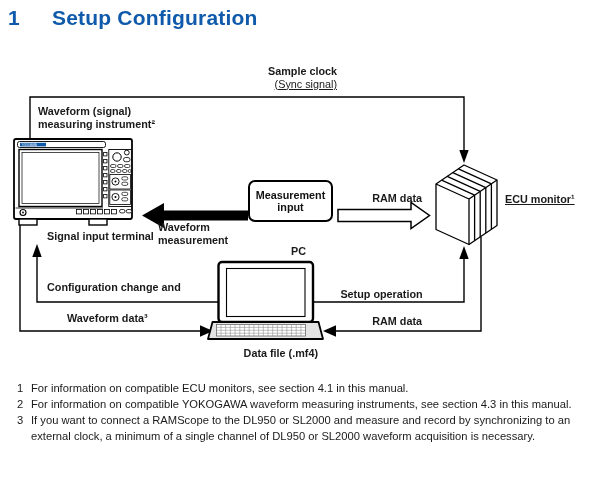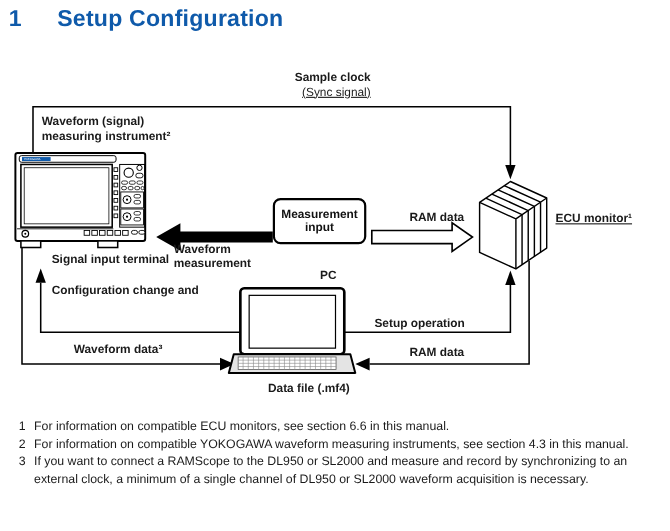--- a/index.html
+++ b/index.html
@@ -177,7 +177,7 @@
 
   <div class="lbl center" style="left:224px;top:245px;width:82px;">PC</div>
 
-  <div class="lbl" style="left:47px;top:258px;">
+  <div class="lbl" style="left:47px;top:281px;">
     <div>Configuration change and</div>
   </div>
 

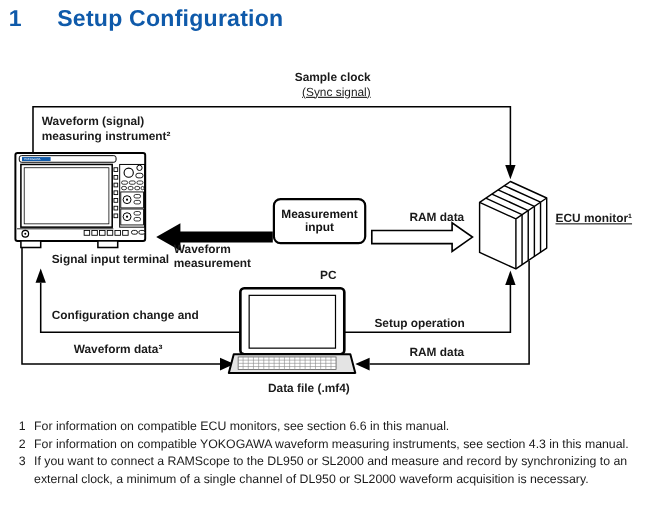--- a/index.html
+++ b/index.html
@@ -192,7 +192,7 @@
   <div class="footnotes">
     <div class="fn-row">
       <span class="fn-num">1</span>
-      <span class="fn-text">For information on compatible ECU monitors, see section 6.6 in this manual.</span>
+      <span class="fn-text">For information on compatible ECU monitors, see section 4.1 in this manual.</span>
     </div>
     <div class="fn-row">
       <span class="fn-num">2</span>

